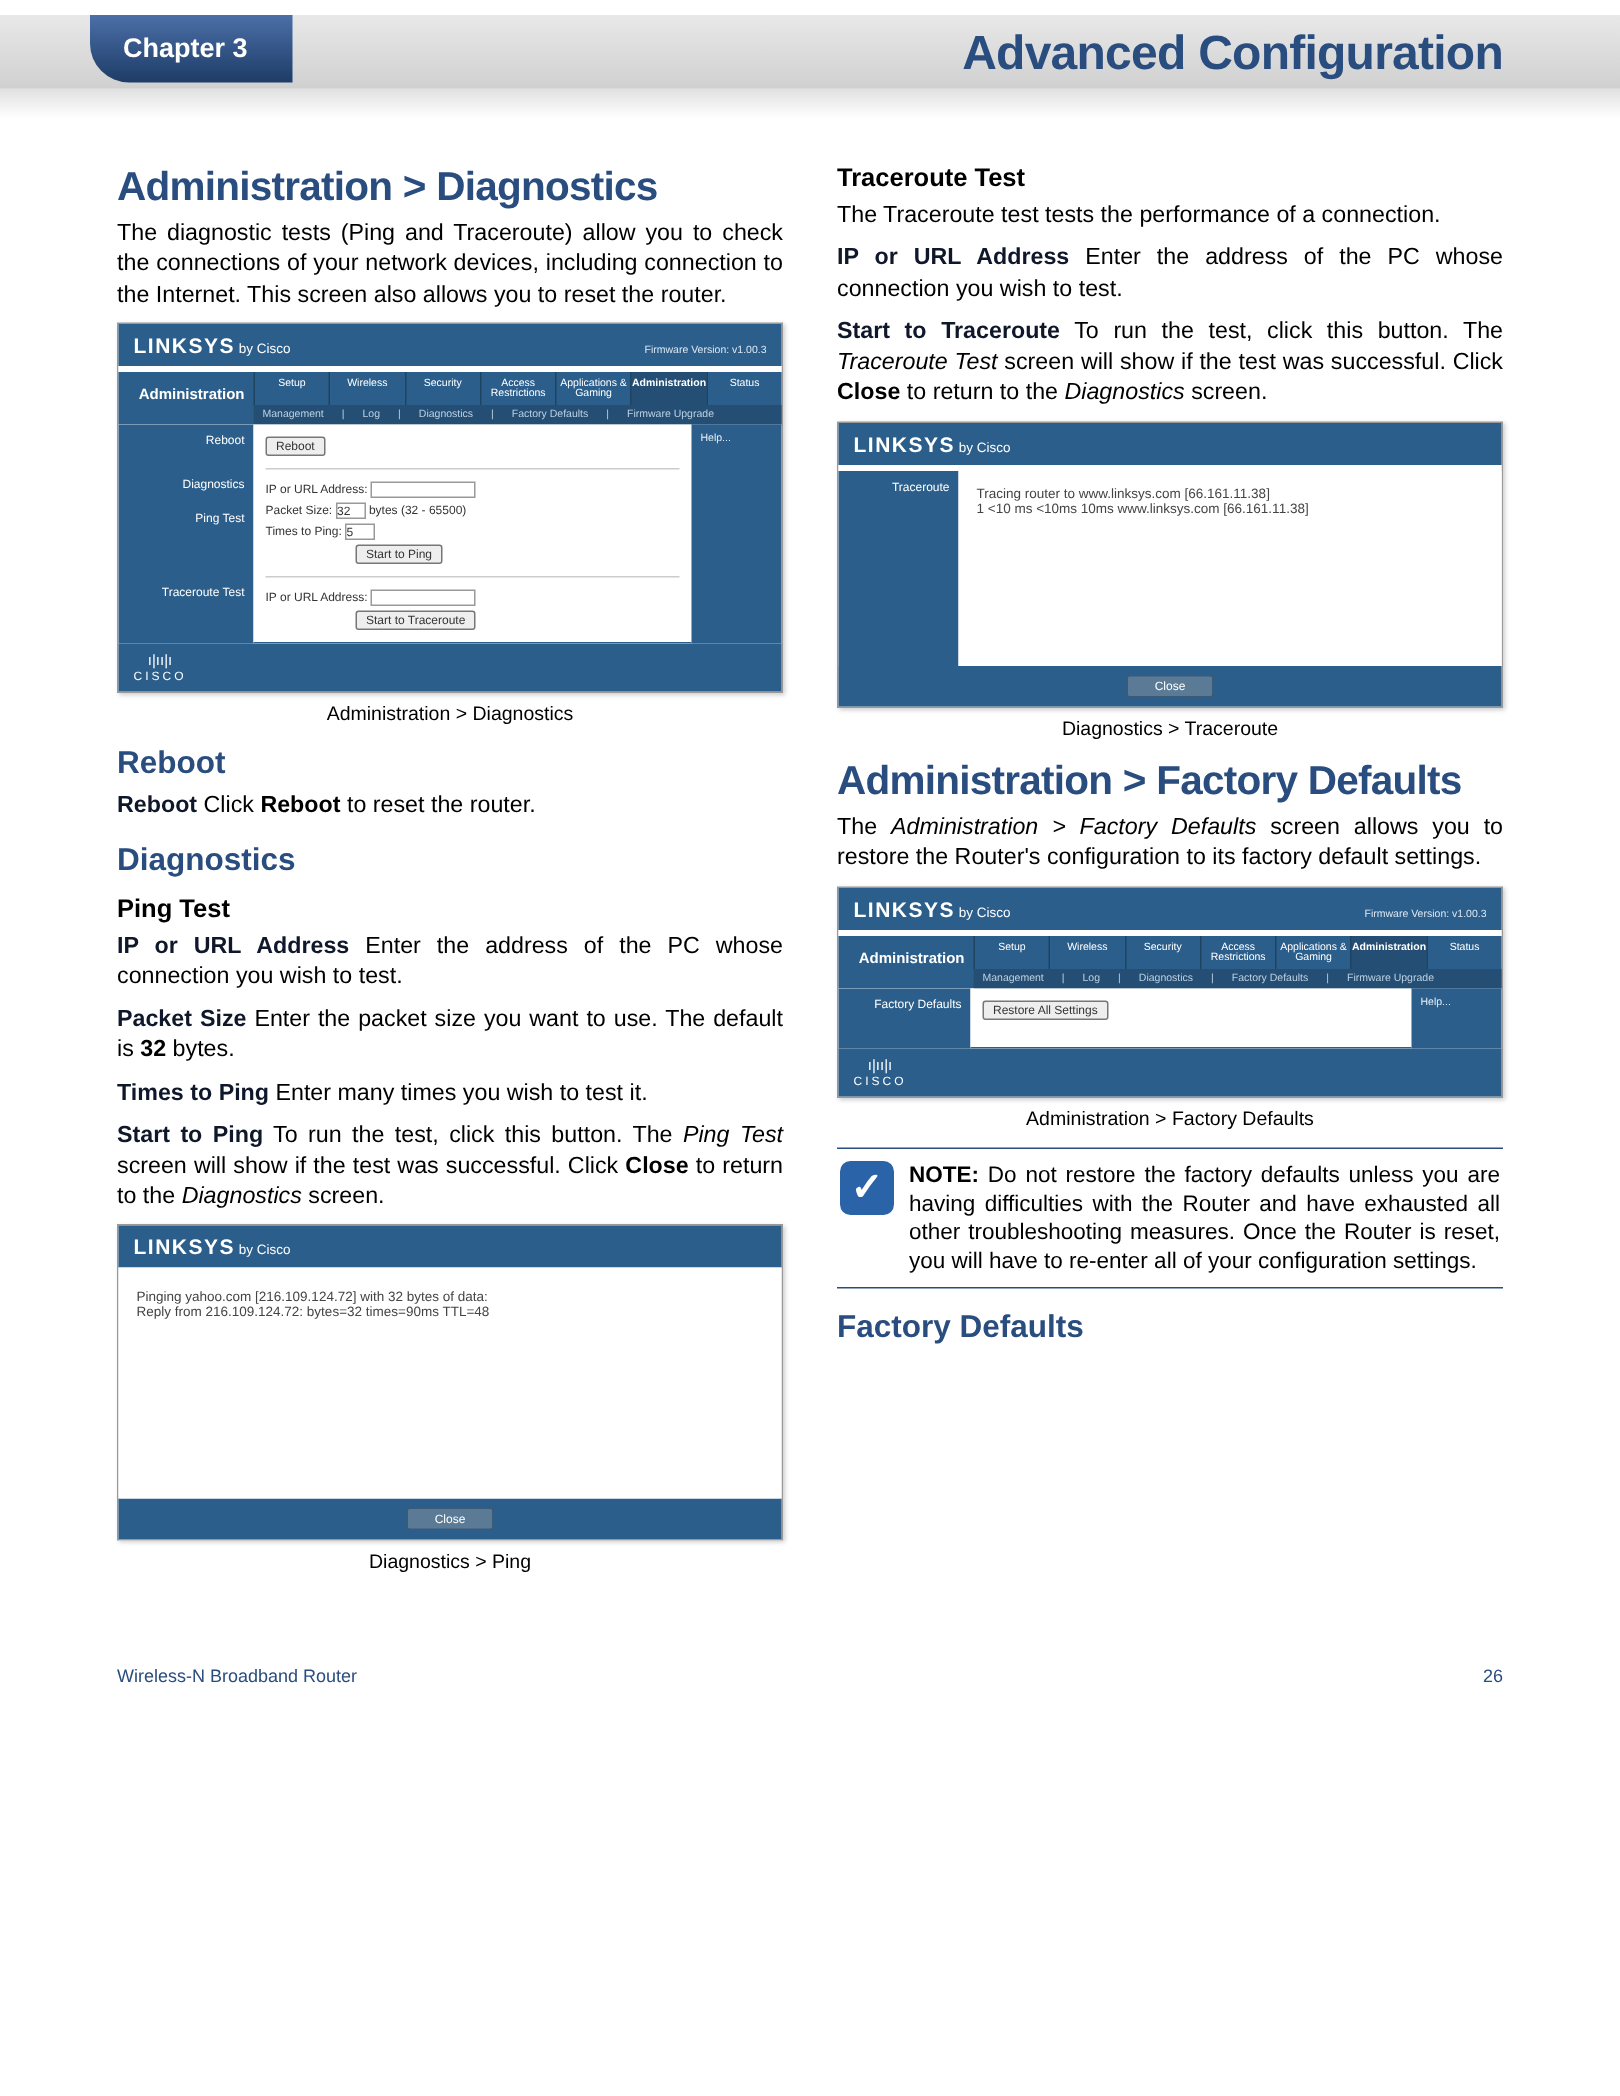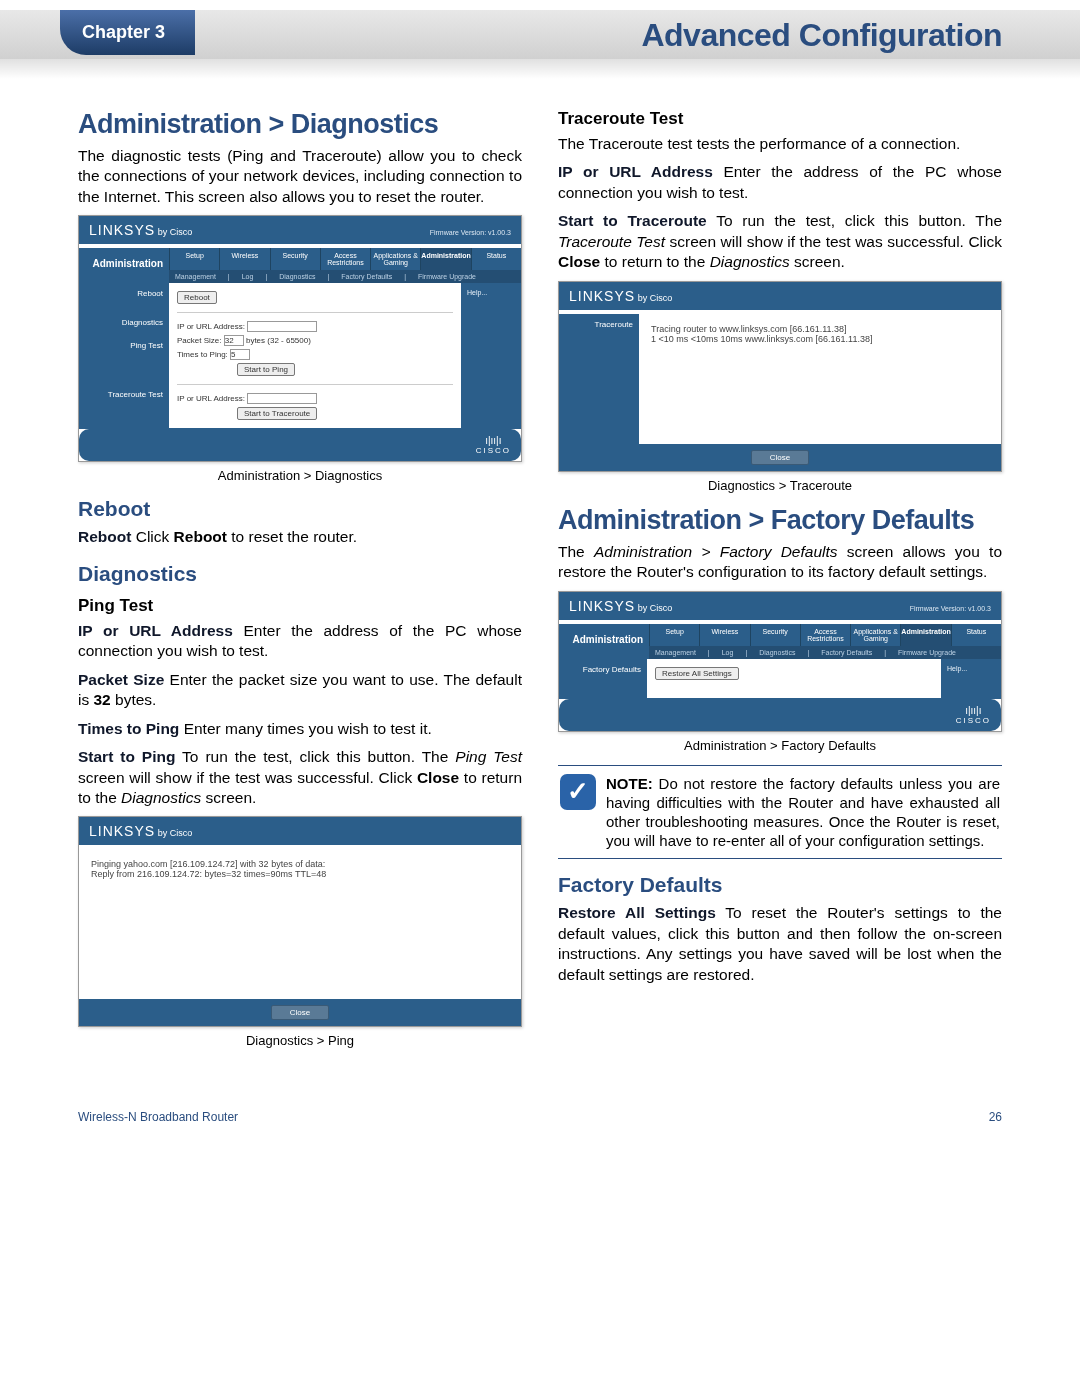--- a/index.html
+++ b/index.html
@@ -114,7 +114,7 @@
     justify-content: space-between;
     align-items: baseline;
   }
-  .mock-head .brand { font-size: 14px; font-weight: 400; letter-spacing: 1px; }
+  .mock-head .brand { font-size: 14px; font-weight: 700; letter-spacing: 1px; }
   .mock-head .fw { font-size: 7px; color: #dbe7f2; }
   .mock-thin { height: 4px; background: #fff; }
   .mock-nav {

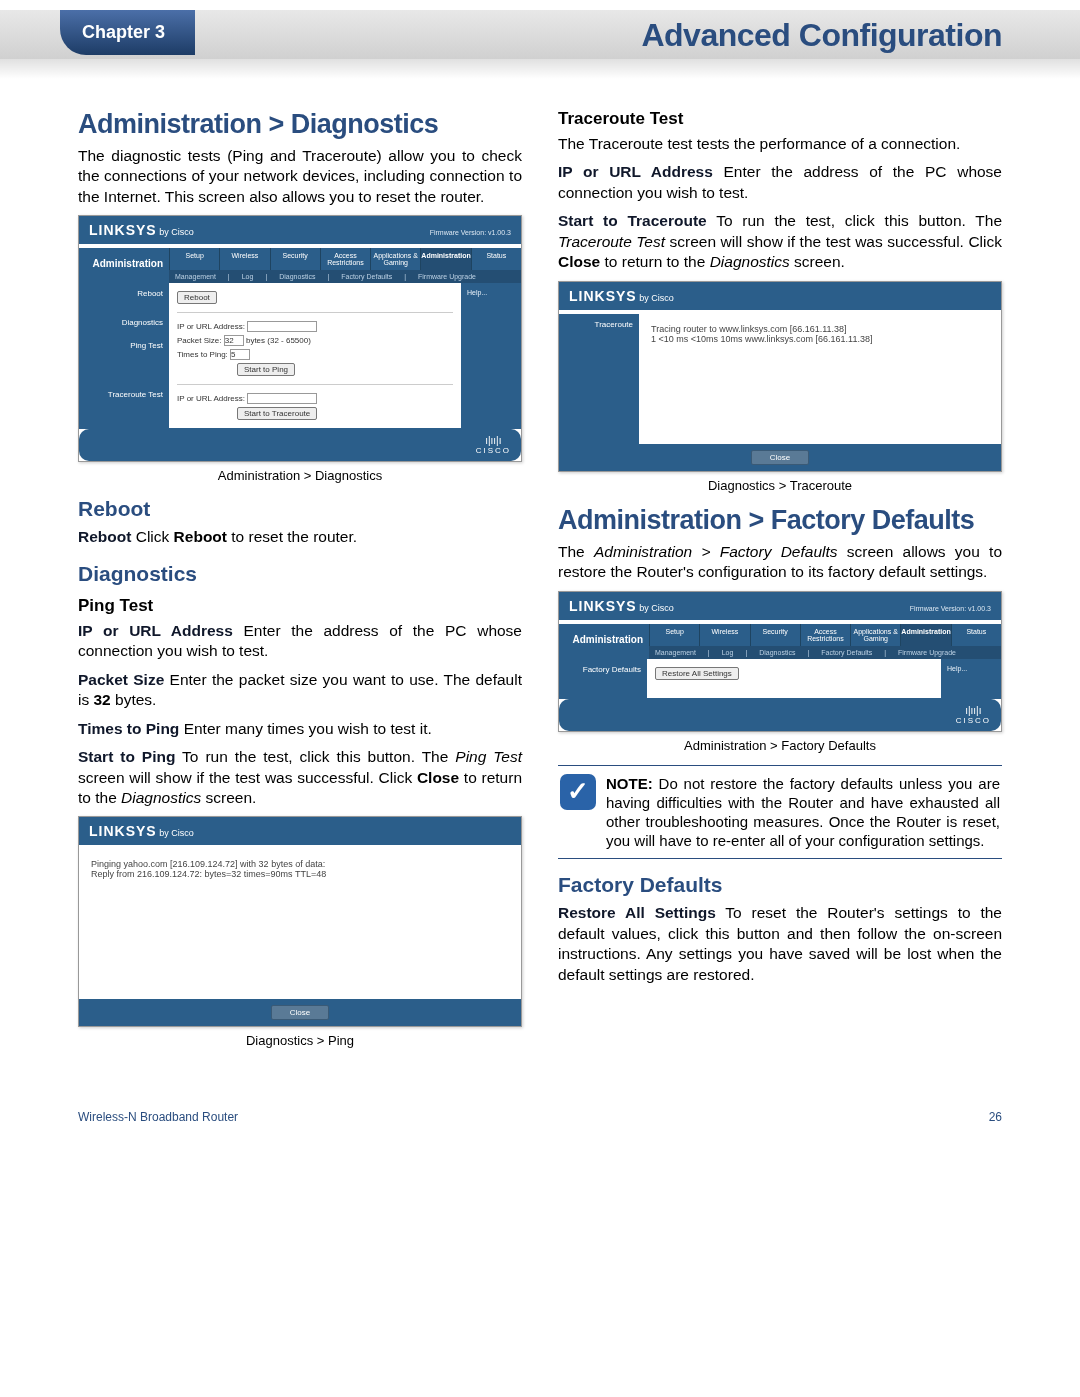--- a/index.html
+++ b/index.html
@@ -149,7 +149,7 @@
   }
   .mock-input { display: inline-block; border: 1px solid #999; background: #fff; height: 11px; vertical-align: middle; }
   .mock-foot {
-    background: #2b5e8a; height: 32px; display: flex; justify-content: flex-end; align-items: center; padding: 0 10px; border-radius: 10px;
+    background: #2b5e8a; height: 32px; display: flex; justify-content: flex-start; align-items: center; padding: 0 10px;
   }
   .cisco { color: #fff; font-size: 8px; text-align: center; letter-spacing: 2px; }
   .cisco::before { content: "ı|ıı|ı"; display: block; font-size: 10px; letter-spacing: 0; }

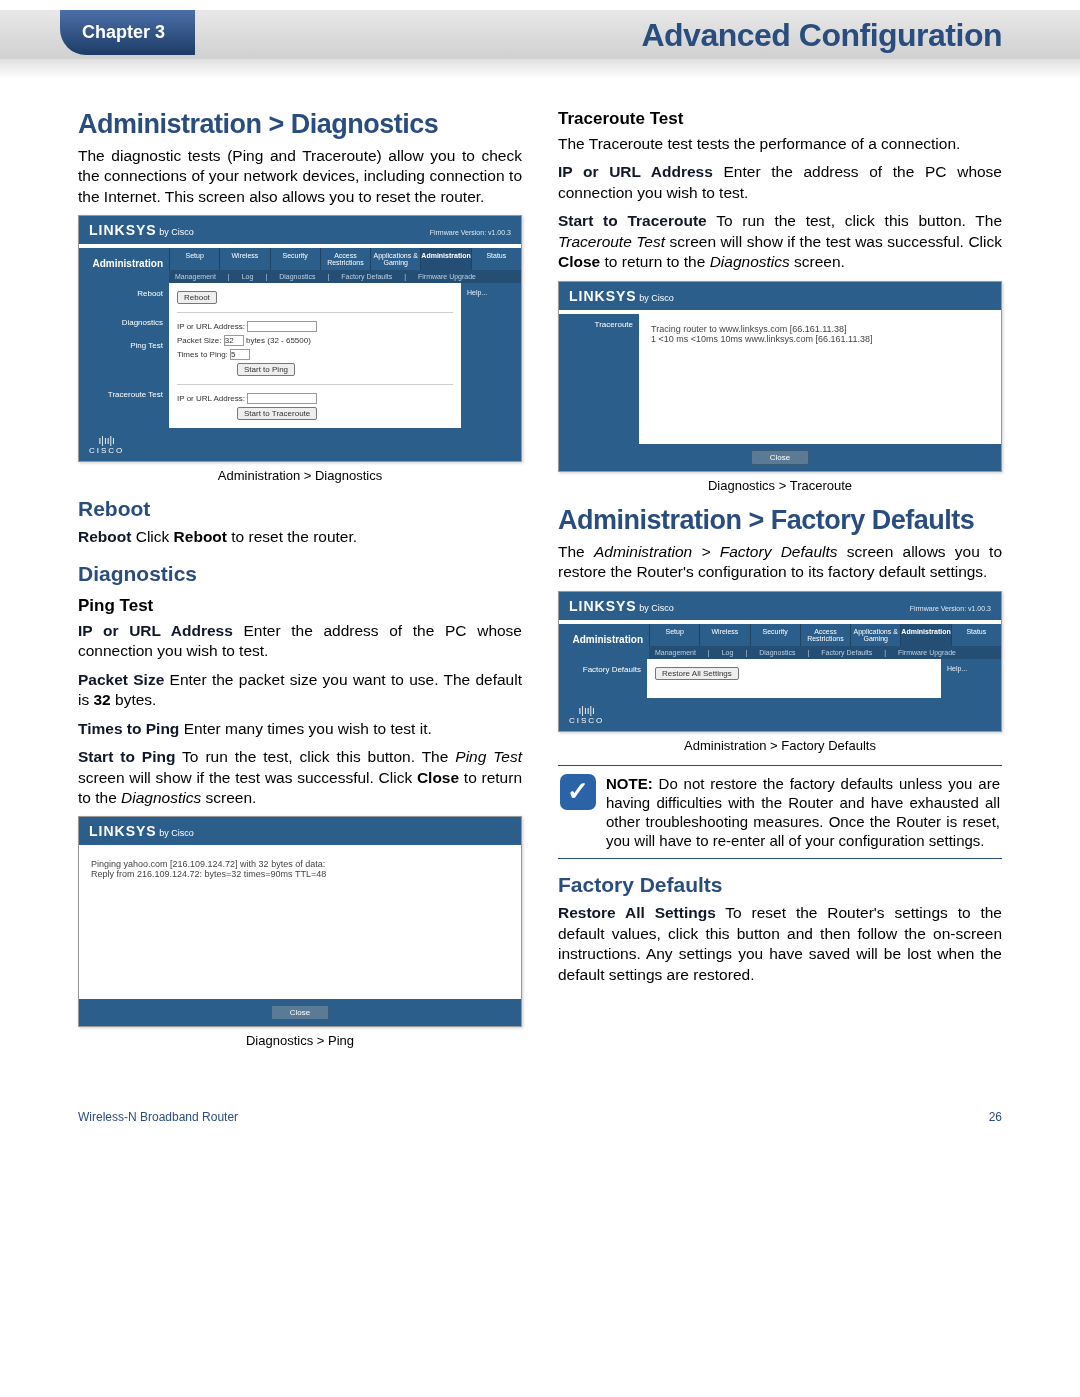--- a/index.html
+++ b/index.html
@@ -382,9 +382,6 @@
       </div>
 
       <h2 class="subsection">Factory Defaults</h2>
-      <p class="body">
-        <span class="term">Restore All Settings</span><span>  To reset the Router's settings to the default values, click this button and then follow the on-screen instructions. Any settings you have saved will be lost when the default settings are restored.</span>
-      </p>
     </div>
   </div>
 

